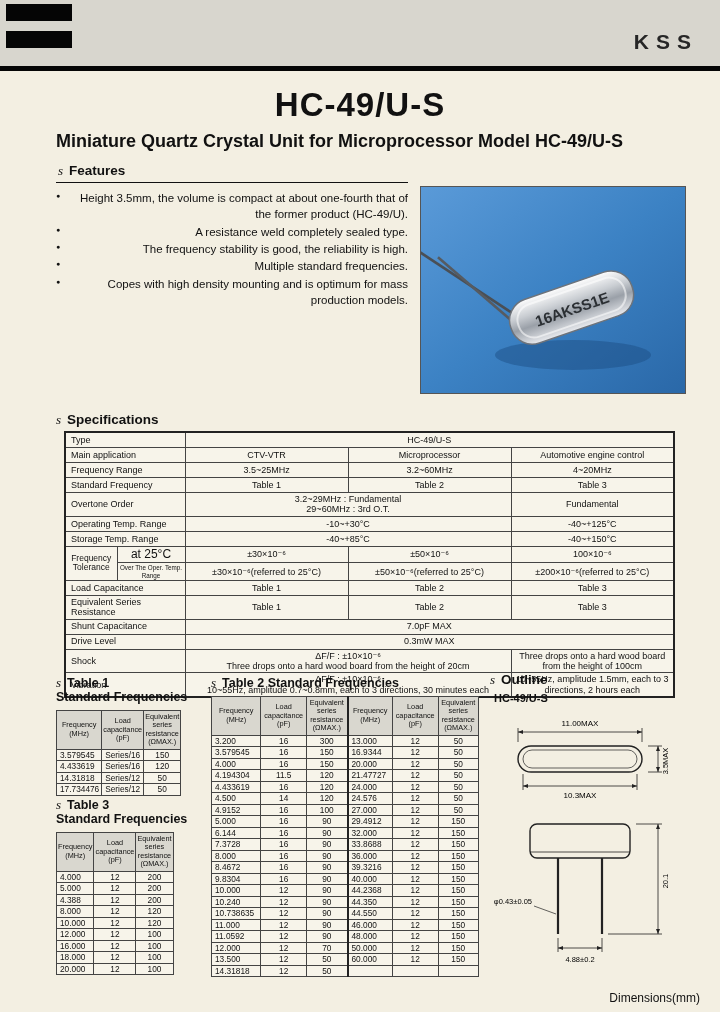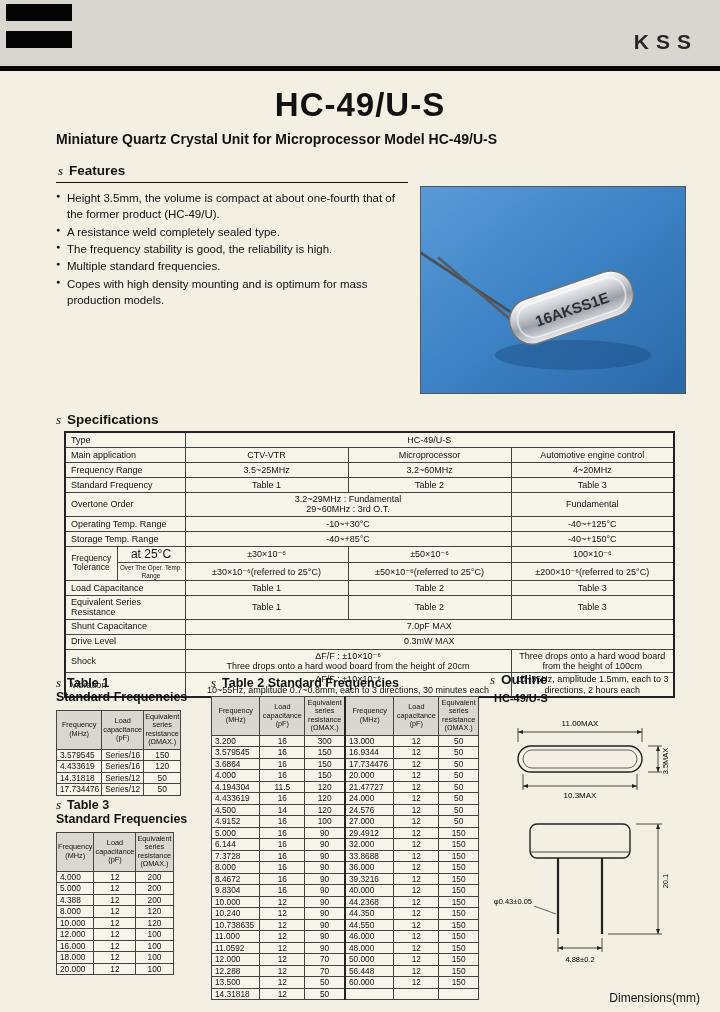--- a/index.html
+++ b/index.html
@@ -18,7 +18,7 @@
   .doc-title{position:absolute;top:86px;left:0;width:720px;text-align:center;
              font-size:33px;font-weight:bold;letter-spacing:1px;}
   .doc-subtitle{position:absolute;top:131px;left:56px;width:620px;
-                font-size:14px;font-weight:bold;}
+                font-size:18px;font-weight:bold;}
   
   .sec{font-size:13.5px;font-weight:bold;}
   .marker{font-family:"Liberation Serif","DejaVu Serif",serif;font-style:italic;

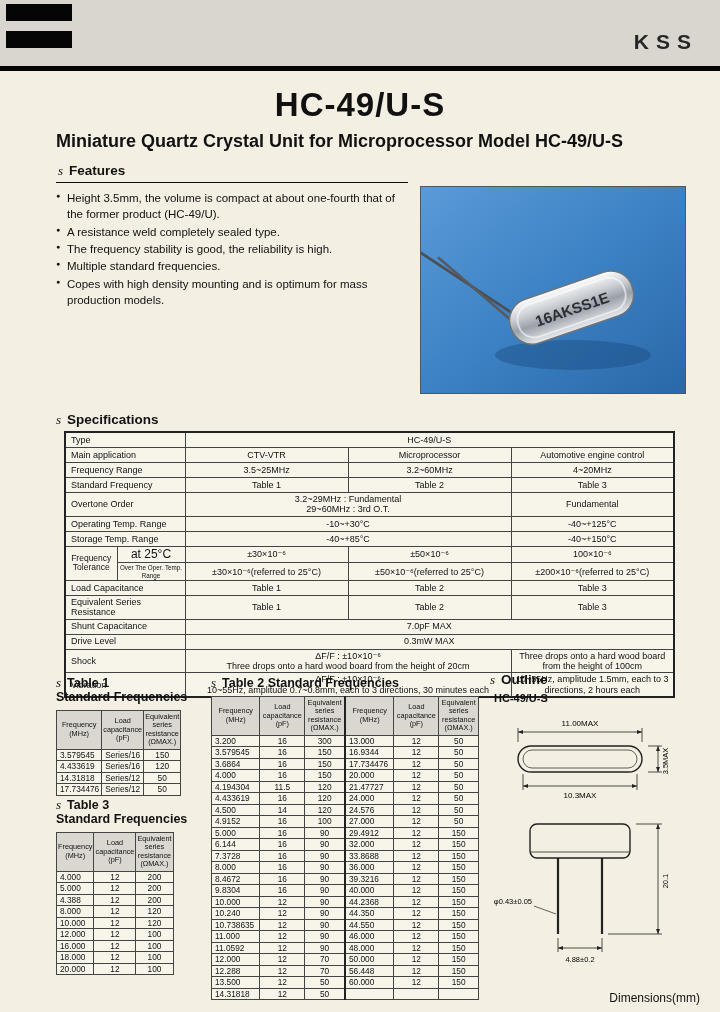--- a/index.html
+++ b/index.html
@@ -27,7 +27,7 @@
   .features{position:absolute;top:163px;left:56px;width:352px;}
   .features .sec{border-bottom:1.5px solid #111;padding-bottom:3px;padding-left:2px;}
   .feat-list{margin:7px 0 0 0;padding:0;list-style:none;font-size:11.5px;line-height:1.42;}
-  .feat-list li{padding-left:11px;position:relative;margin-bottom:1px;}
+  .feat-list li{padding-left:11px;position:relative;margin-bottom:1px;text-align:right;}
   .feat-list li:before{content:"\25CF";position:absolute;left:0;top:1px;font-size:7px;}
   
   .photo{position:absolute;top:186px;left:420px;width:264px;height:206px;

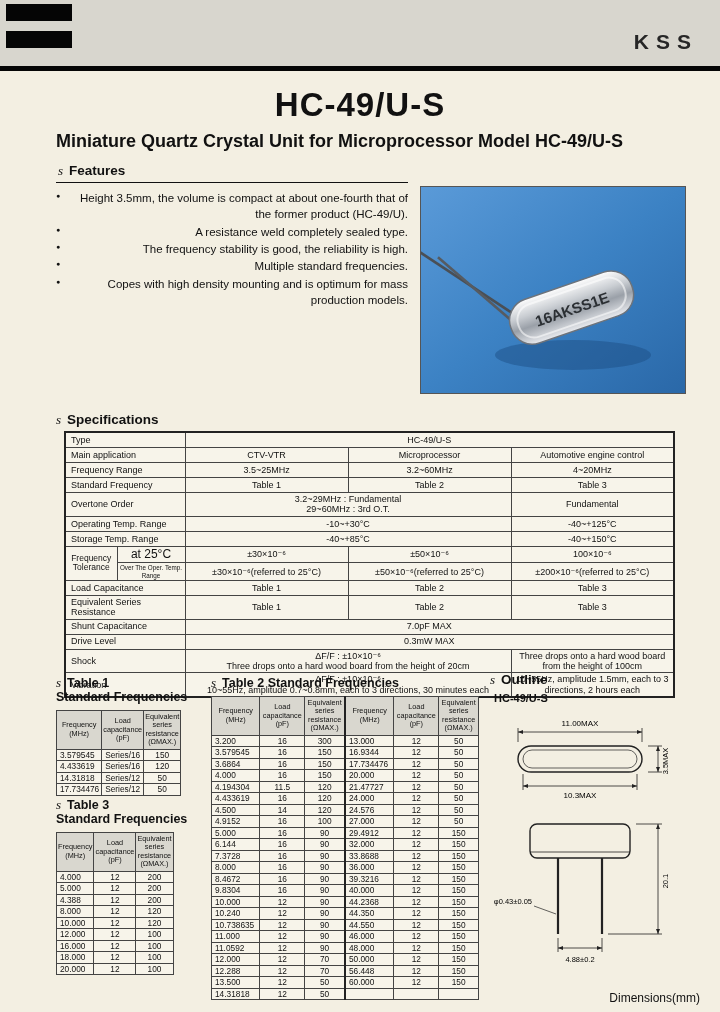--- a/index.html
+++ b/index.html
@@ -360,14 +360,6 @@
           <td>50</td>
         </tr>
         <tr>
-          <td class="num">3.6864</td>
-          <td>16</td>
-          <td class="grpdiv">150</td>
-          <td class="num">17.734476</td>
-          <td>12</td>
-          <td>50</td>
-        </tr>
-        <tr>
           <td class="num">4.000</td>
           <td>16</td>
           <td class="grpdiv">150</td>

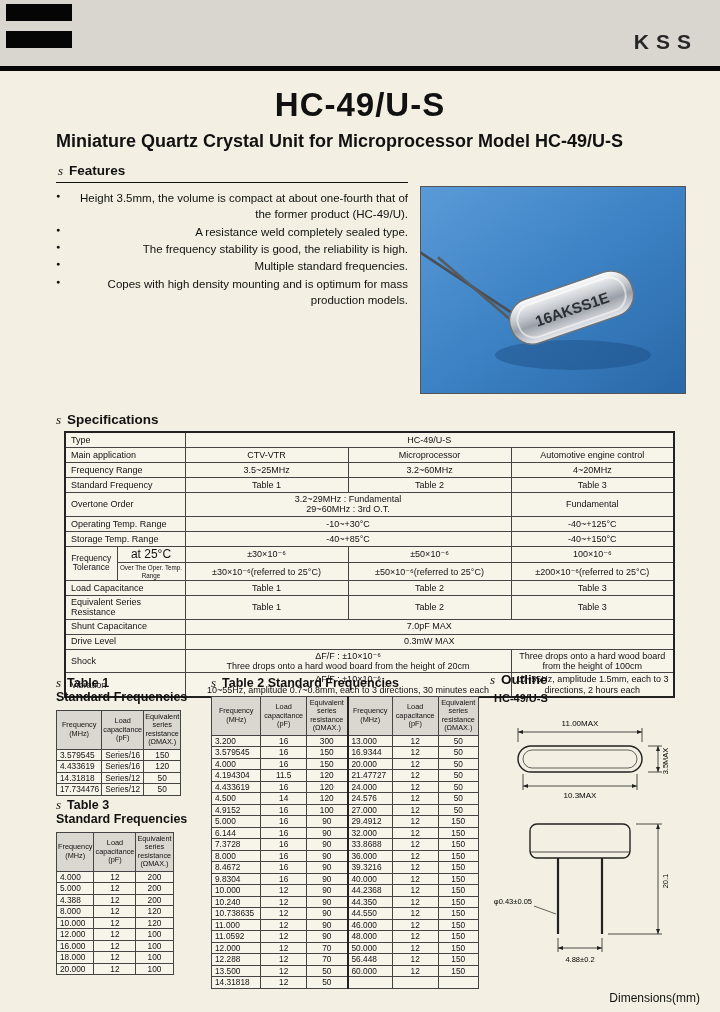--- a/index.html
+++ b/index.html
@@ -496,14 +496,6 @@
           <td>150</td>
         </tr>
         <tr>
-          <td class="num">12.288</td>
-          <td>12</td>
-          <td class="grpdiv">70</td>
-          <td class="num">56.448</td>
-          <td>12</td>
-          <td>150</td>
-        </tr>
-        <tr>
           <td class="num">13.500</td>
           <td>12</td>
           <td class="grpdiv">50</td>

